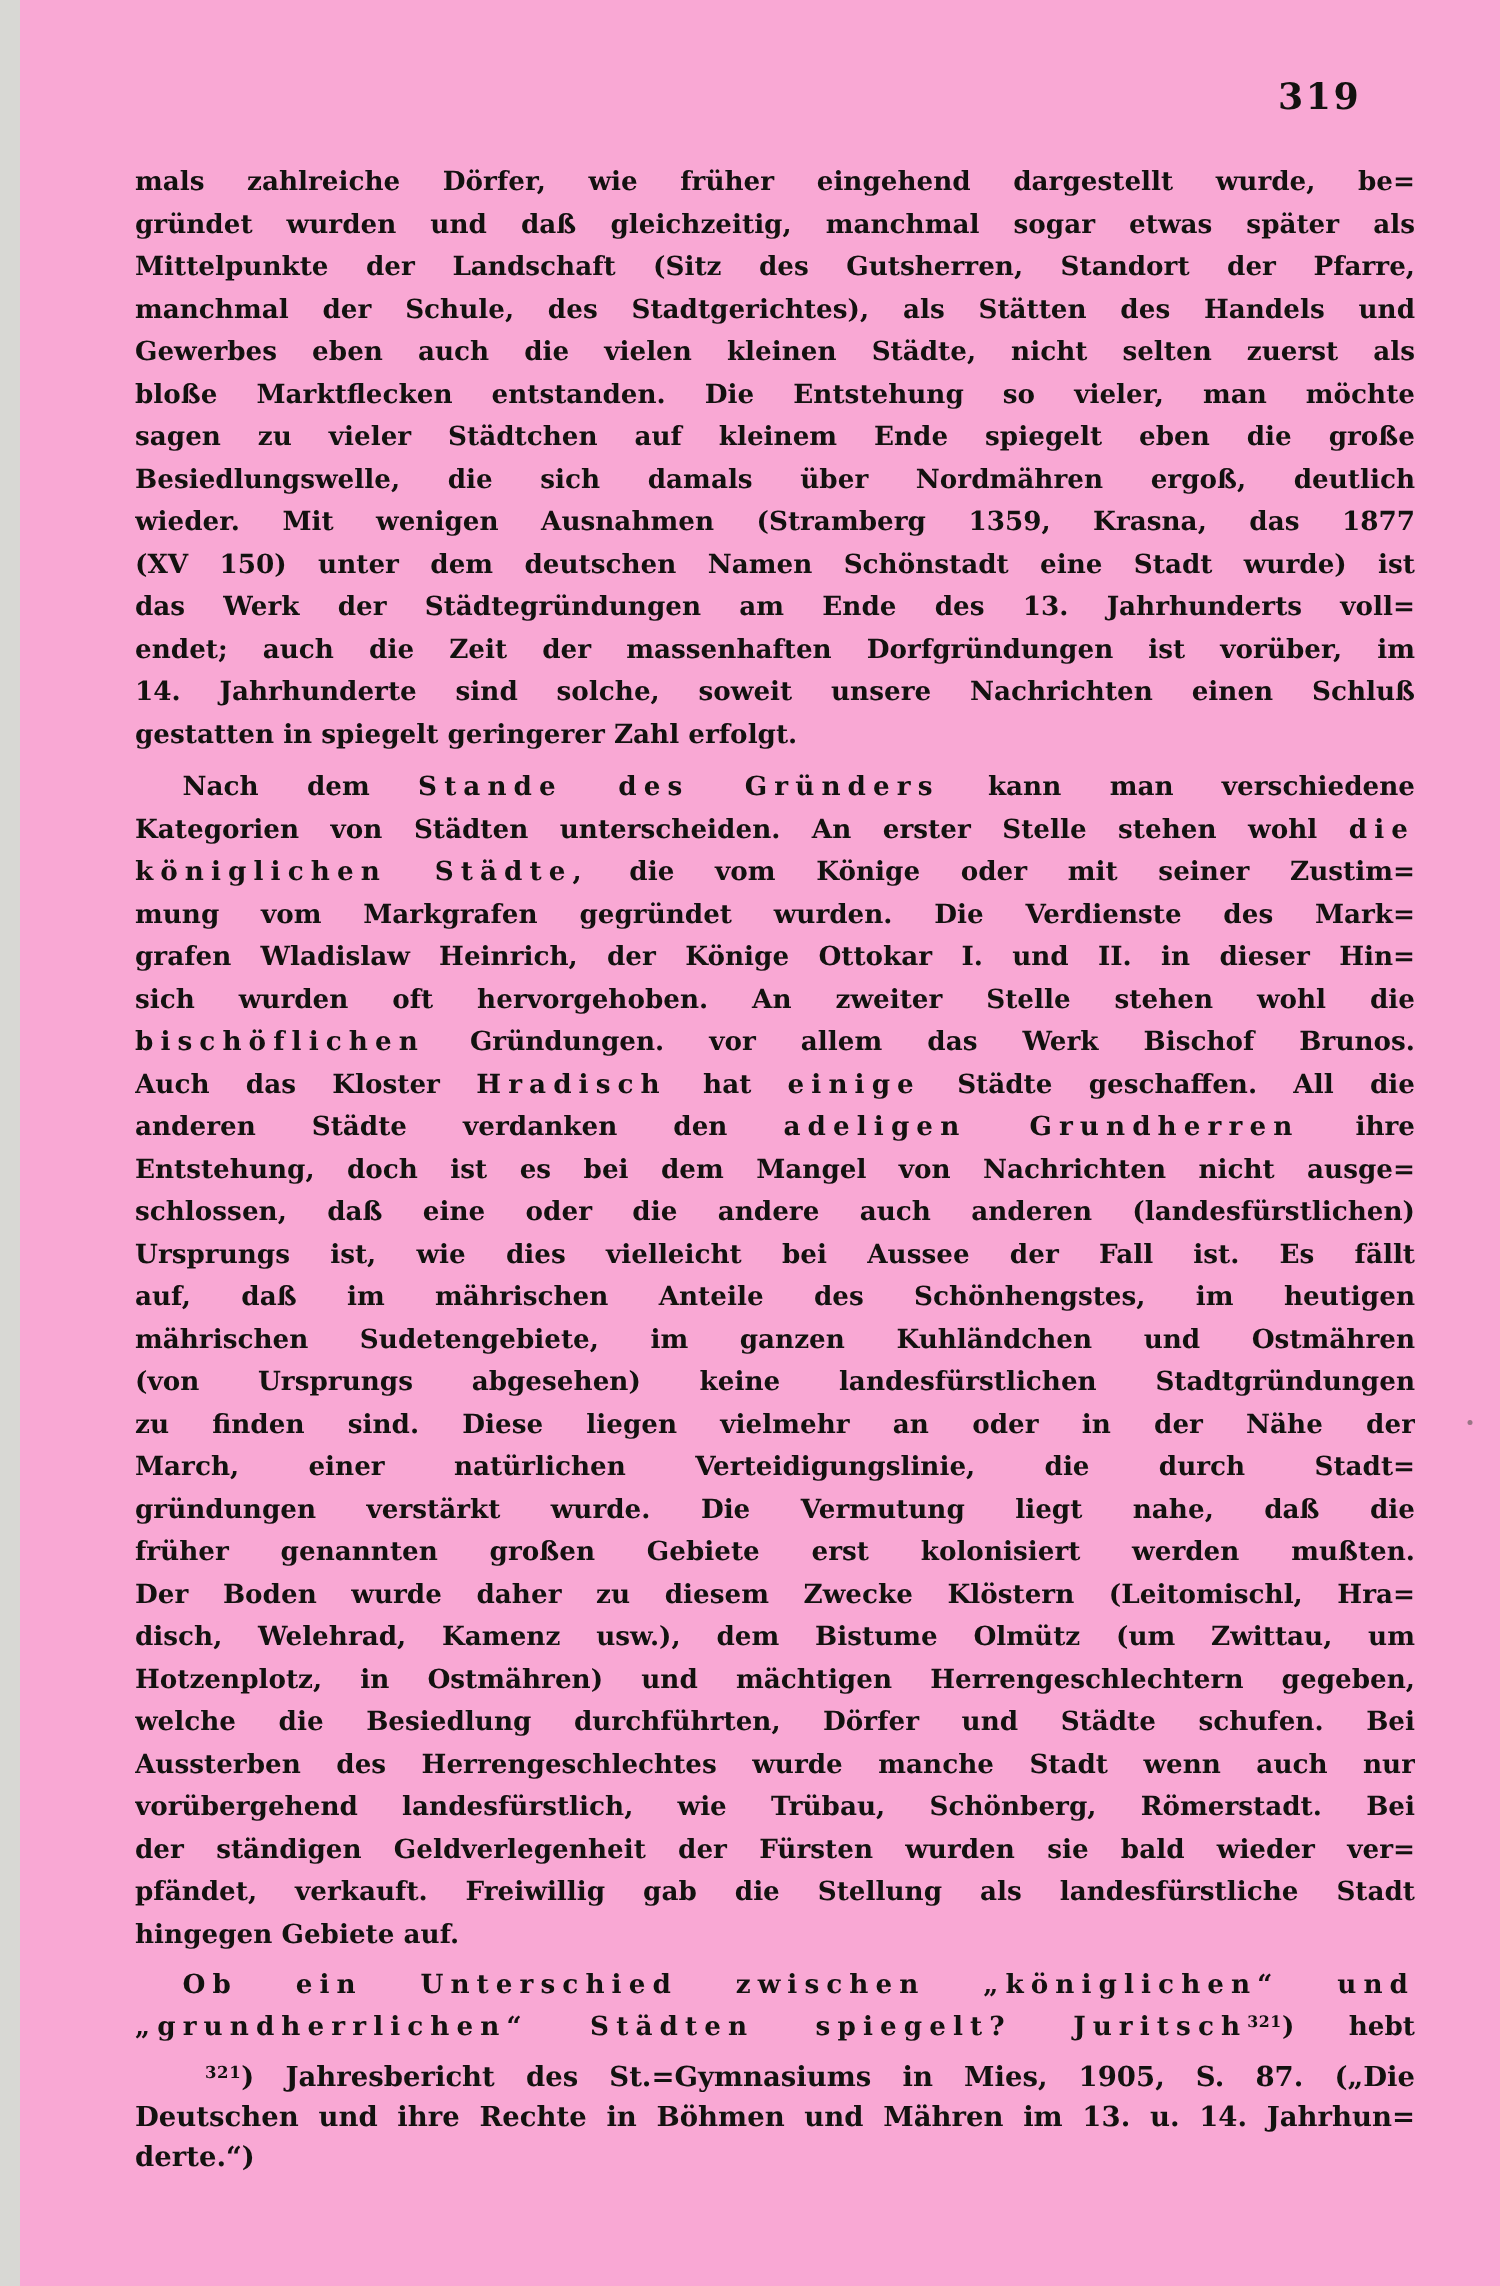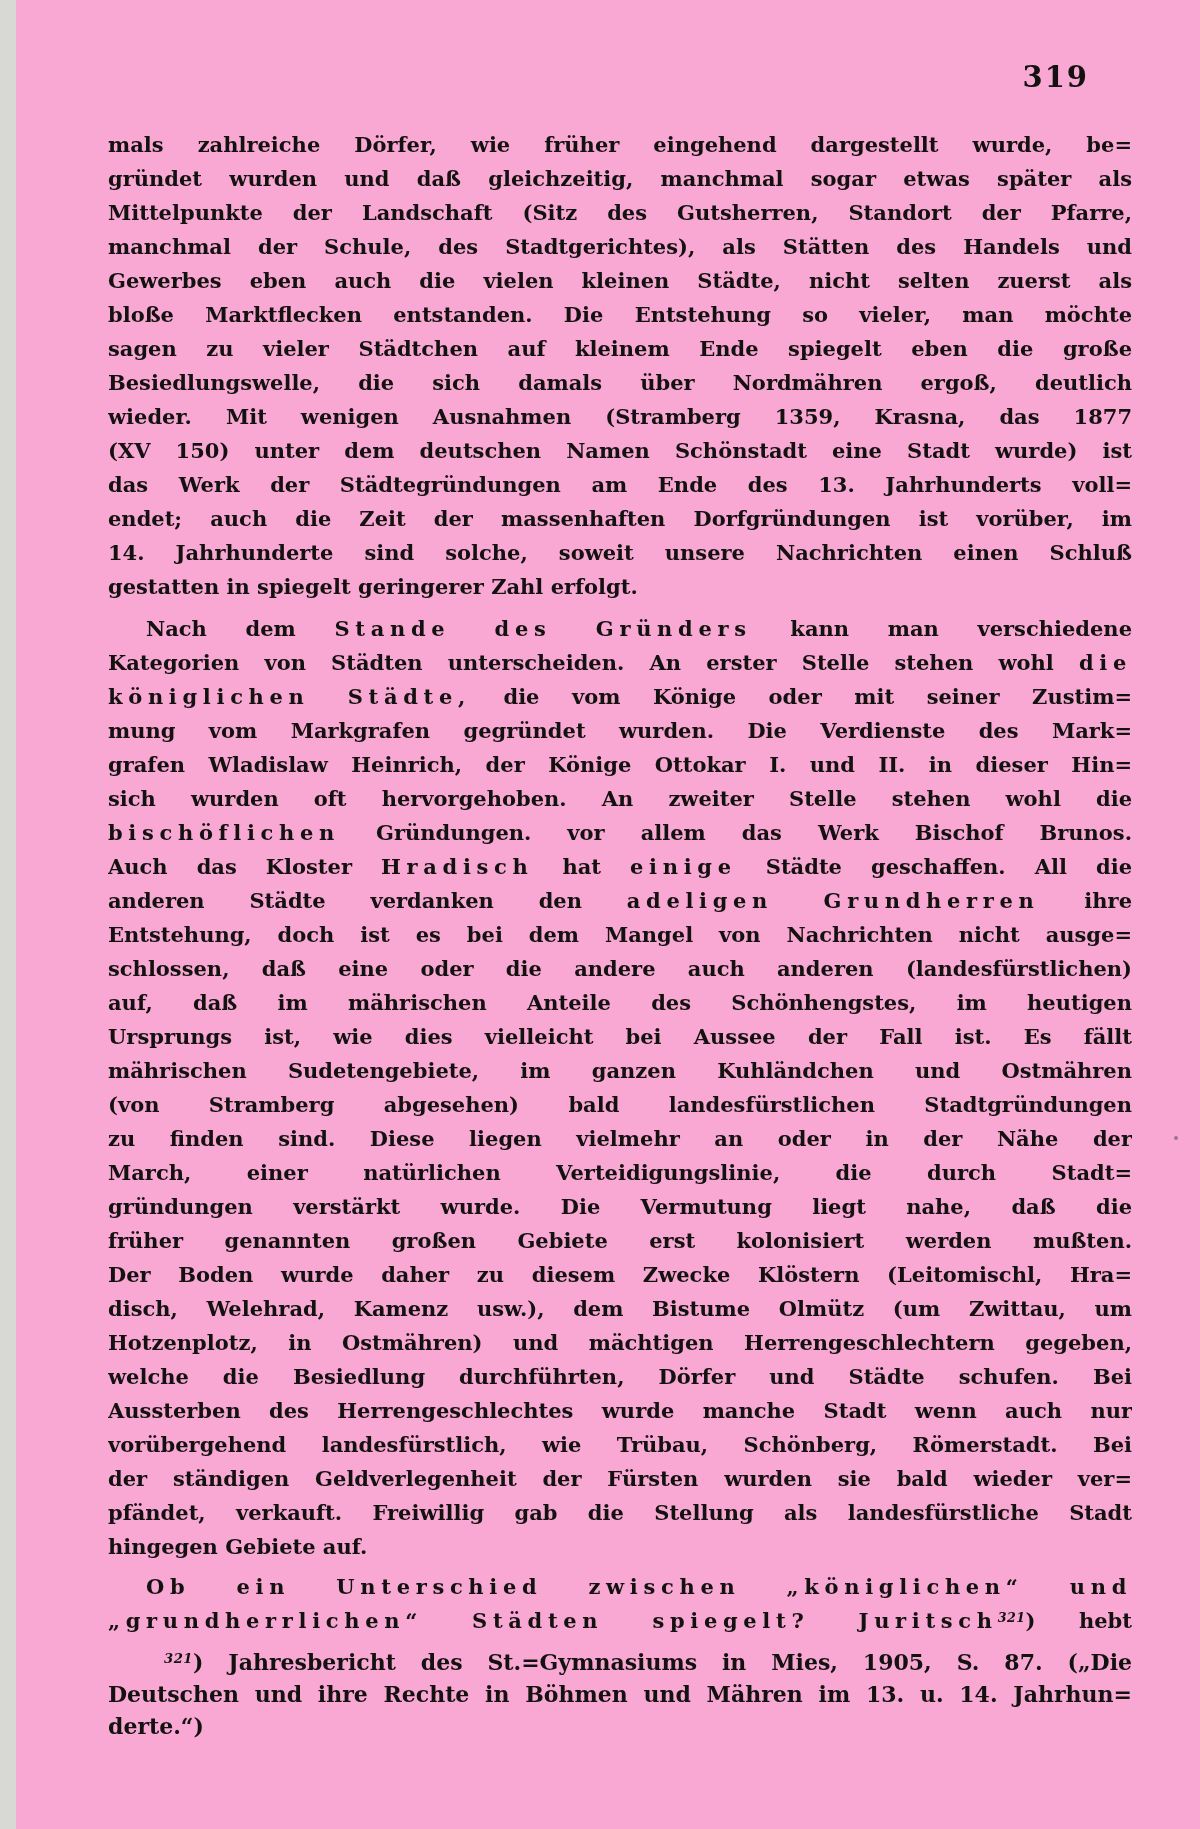--- a/index.html
+++ b/index.html
@@ -97,8 +97,8 @@
       <div class="ln"><span>anderen Städte verdanken den </span><span class="sp">adeligen Grundherren</span><span> ihre</span></div>
       <div class="ln">Entstehung, doch ist es bei dem Mangel von Nachrichten nicht ausge=</div>
       <div class="ln">schlossen, daß eine oder die andere auch anderen (landesfürstlichen)</div>
+      <div class="ln">Ursprungs ist, wie dies vielleicht bei Aussee der Fall ist. Es fällt</div>
       <div class="ln">auf, daß im mährischen Anteile des Schönhengstes, im heutigen</div>
-      <div class="ln">Ursprungs ist, wie dies vielleicht bei Aussee der Fall ist. Es fällt</div>
       <div class="ln">mährischen Sudetengebiete, im ganzen Kuhländchen und Ostmähren</div>
       <div class="ln">(von Stramberg abgesehen) bald landesfürstlichen Stadtgründungen</div>
       <div class="ln">zu finden sind. Diese liegen vielmehr an oder in der Nähe der</div>

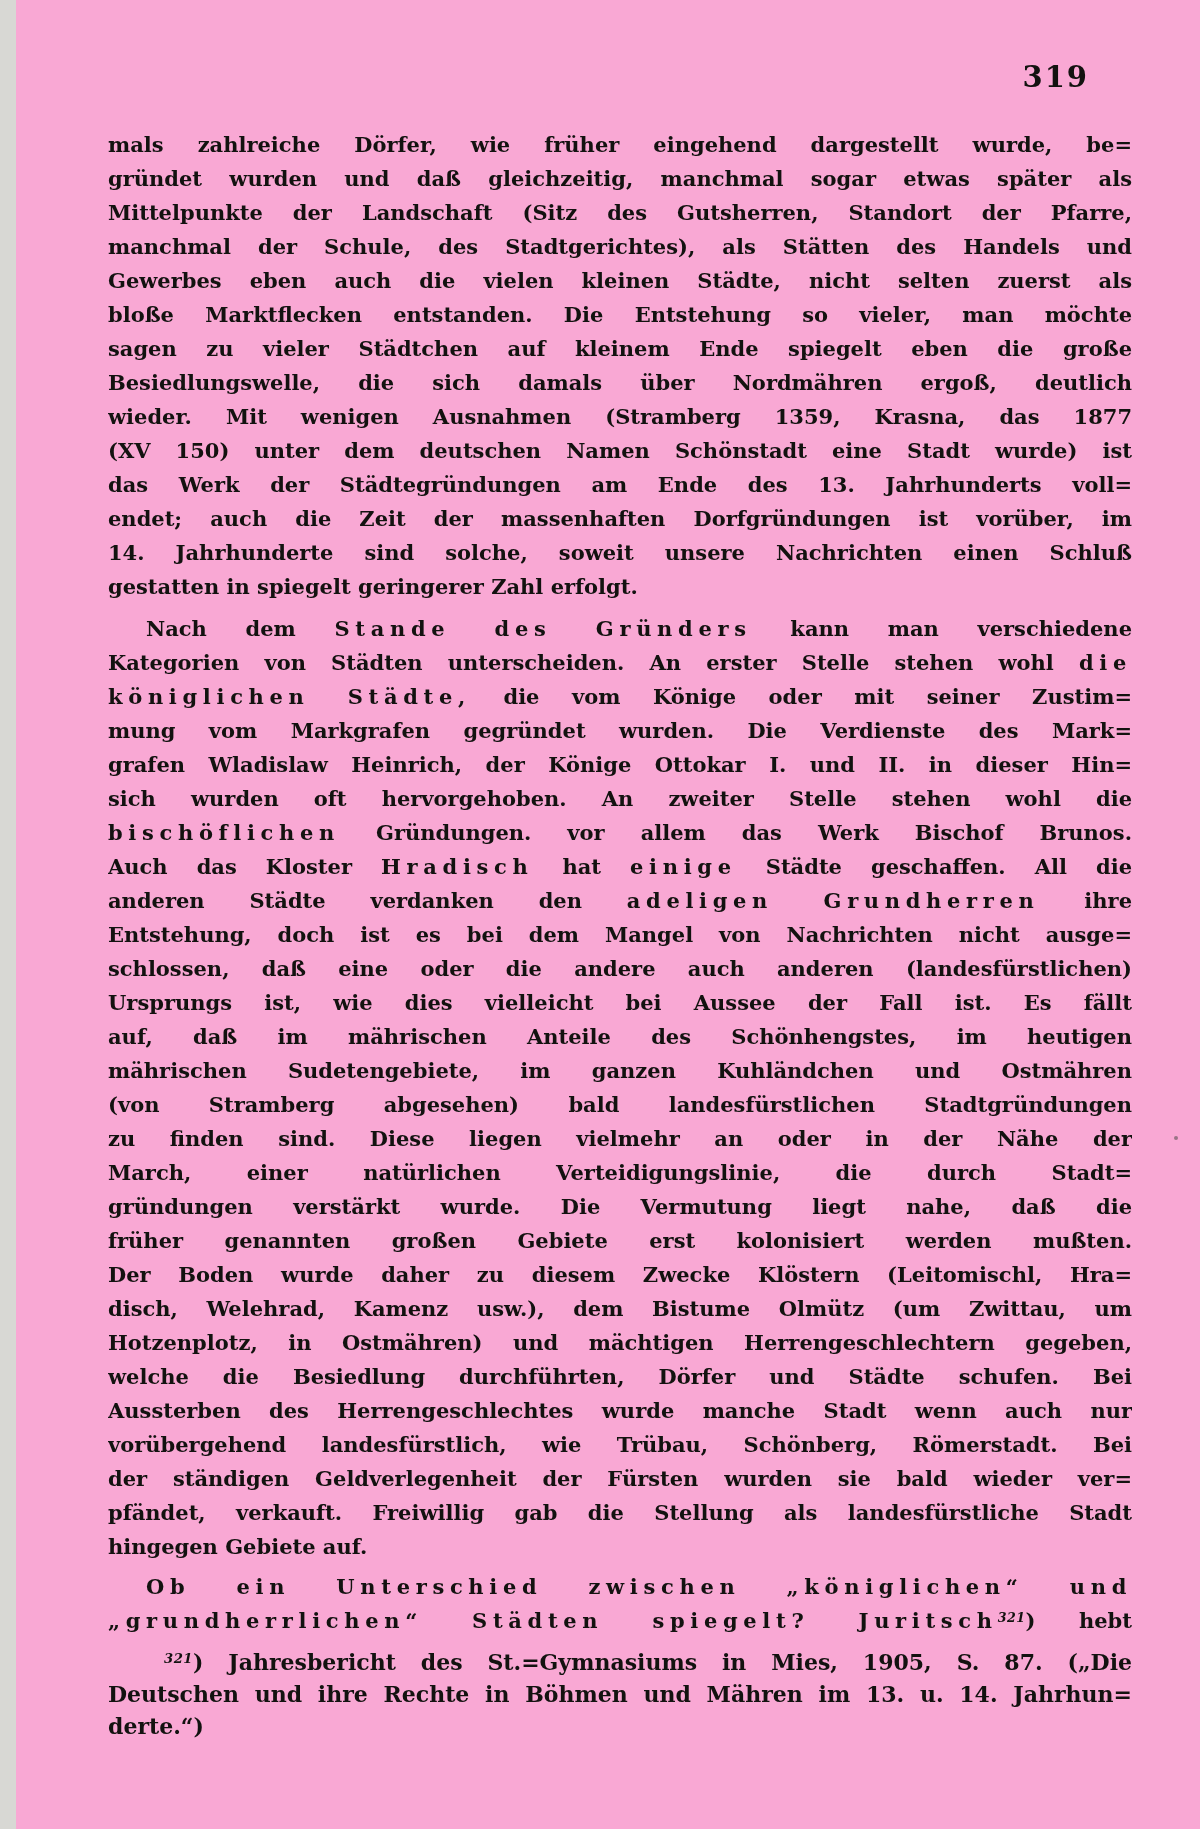--- a/index.html
+++ b/index.html
@@ -100,7 +100,7 @@
       <div class="ln">Ursprungs ist, wie dies vielleicht bei Aussee der Fall ist. Es fällt</div>
       <div class="ln">auf, daß im mährischen Anteile des Schönhengstes, im heutigen</div>
       <div class="ln">mährischen Sudetengebiete, im ganzen Kuhländchen und Ostmähren</div>
-      <div class="ln">(von Stramberg abgesehen) bald landesfürstlichen Stadtgründungen</div>
+      <div class="ln">(von Ursprungs abgesehen) keine landesfürstlichen Stadtgründungen</div>
       <div class="ln">zu finden sind. Diese liegen vielmehr an oder in der Nähe der</div>
       <div class="ln">March, einer natürlichen Verteidigungslinie, die durch Stadt=</div>
       <div class="ln">gründungen verstärkt wurde. Die Vermutung liegt nahe, daß die</div>

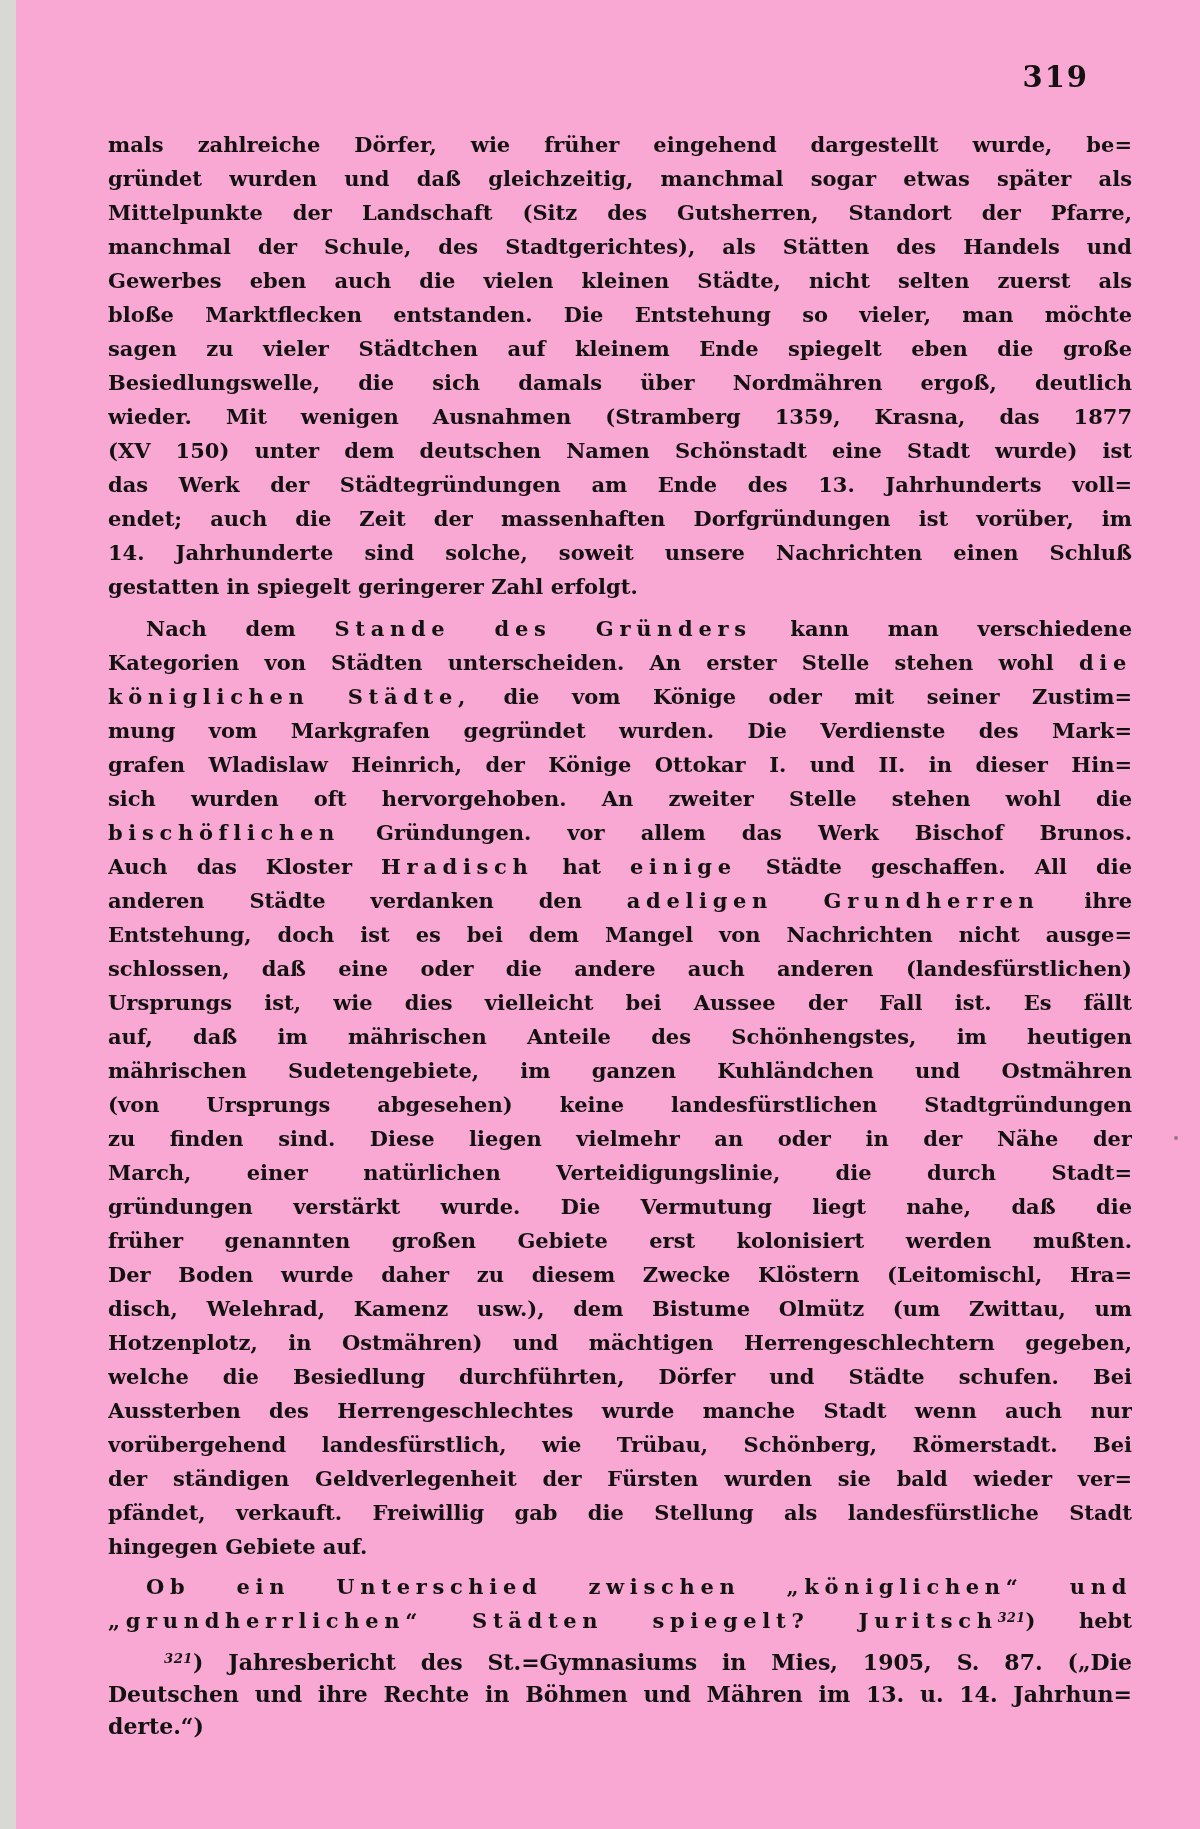--- a/index.html
+++ b/index.html
@@ -44,7 +44,6 @@
     vertical-align:0.5em;
     line-height:0;
     letter-spacing:0.5px;
-    font-style:italic;
   }
   .footnote{
     position:absolute;top:1646px;left:92px;width:1024px;

